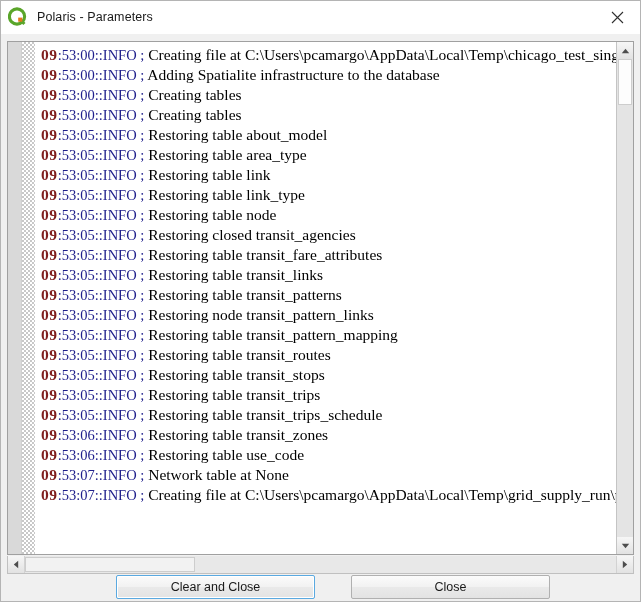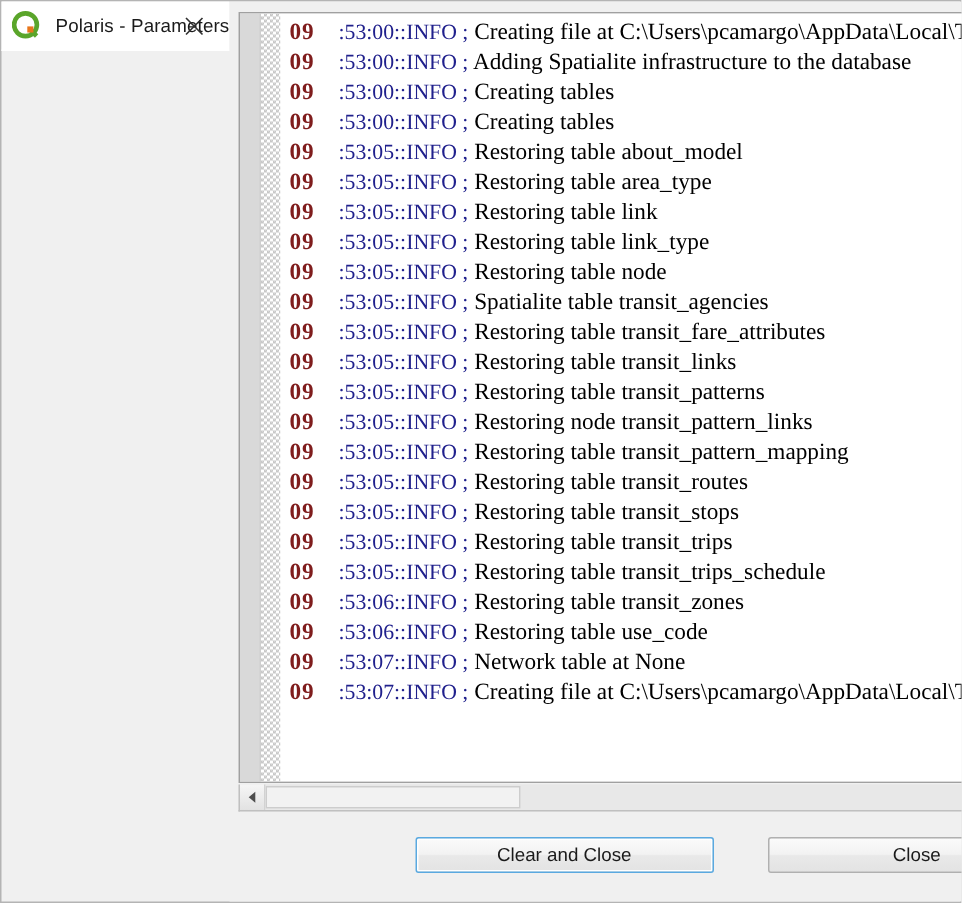--- a/index.html
+++ b/index.html
@@ -19,6 +19,7 @@
     background: #f0f0f0;
     border: 1px solid #b4b4b4;
     display: flex;
+    flex-direction: column;
   }
 
   

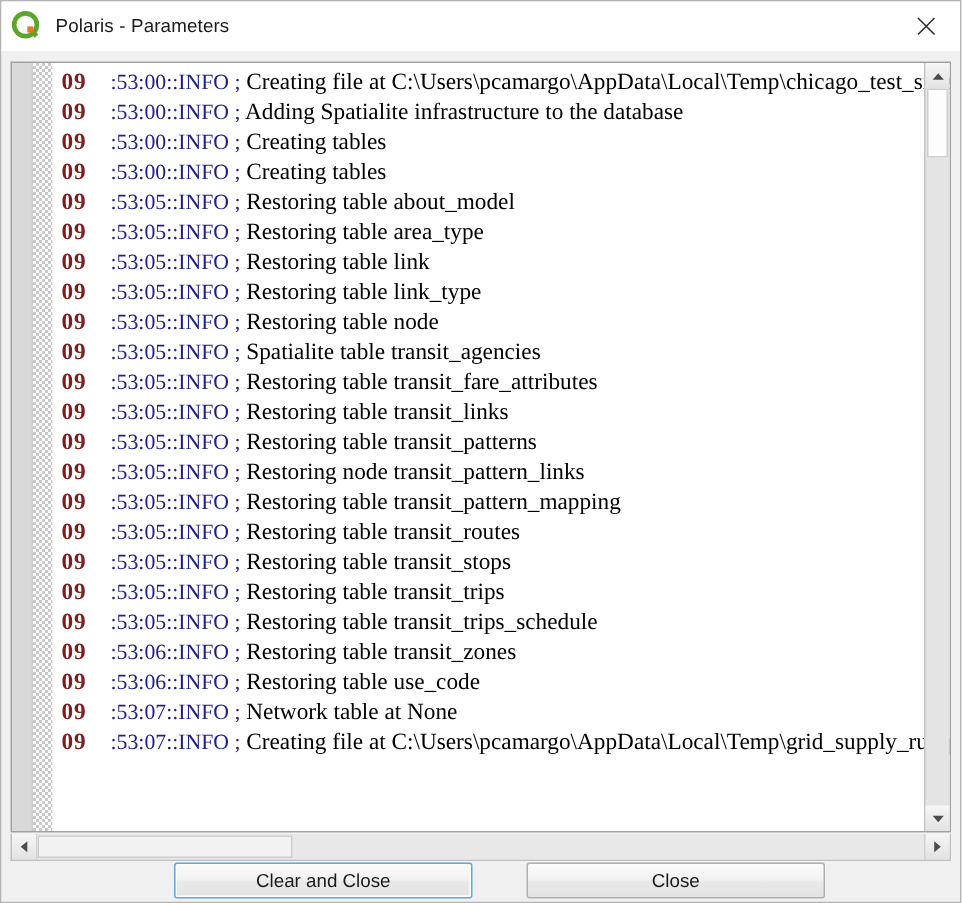--- a/index.html
+++ b/index.html
@@ -128,7 +128,6 @@
     color: #20208c;
     font-family: "Liberation Serif", serif;
     font-size: 14.5px;
-    margin-left: 16px;
   }
   .msg {
     color: #000000;

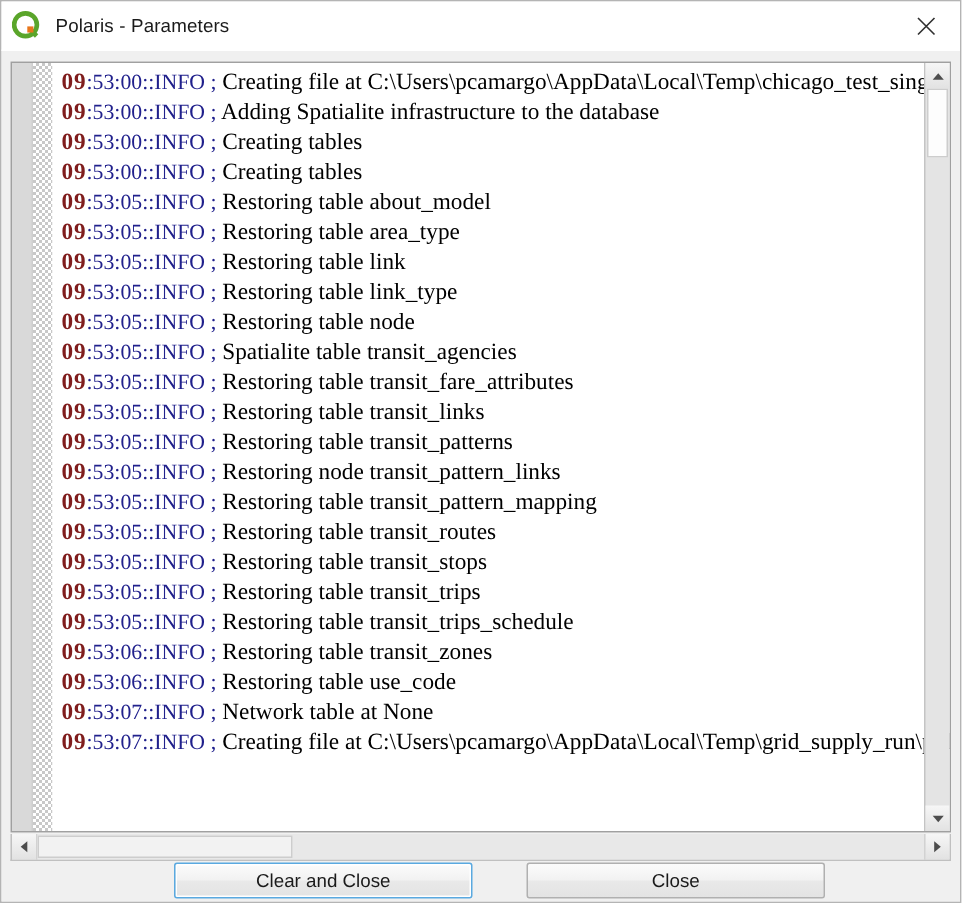--- a/index.html
+++ b/index.html
@@ -258,7 +258,7 @@
           <div class="log-line"><span class="ts-hour">09</span><span class="ts-rest">:53:05::INFO ;</span> <span class="msg">Restoring table link</span></div>
           <div class="log-line"><span class="ts-hour">09</span><span class="ts-rest">:53:05::INFO ;</span> <span class="msg">Restoring table link_type</span></div>
           <div class="log-line"><span class="ts-hour">09</span><span class="ts-rest">:53:05::INFO ;</span> <span class="msg">Restoring table node</span></div>
-          <div class="log-line"><span class="ts-hour">09</span><span class="ts-rest">:53:05::INFO ;</span> <span class="msg">Spatialite table transit_agencies</span></div>
+          <div class="log-line"><span class="ts-hour">09</span><span class="ts-rest">:53:05::INFO ;</span> <span class="msg">Restoring closed transit_agencies</span></div>
           <div class="log-line"><span class="ts-hour">09</span><span class="ts-rest">:53:05::INFO ;</span> <span class="msg">Restoring table transit_fare_attributes</span></div>
           <div class="log-line"><span class="ts-hour">09</span><span class="ts-rest">:53:05::INFO ;</span> <span class="msg">Restoring table transit_links</span></div>
           <div class="log-line"><span class="ts-hour">09</span><span class="ts-rest">:53:05::INFO ;</span> <span class="msg">Restoring table transit_patterns</span></div>

